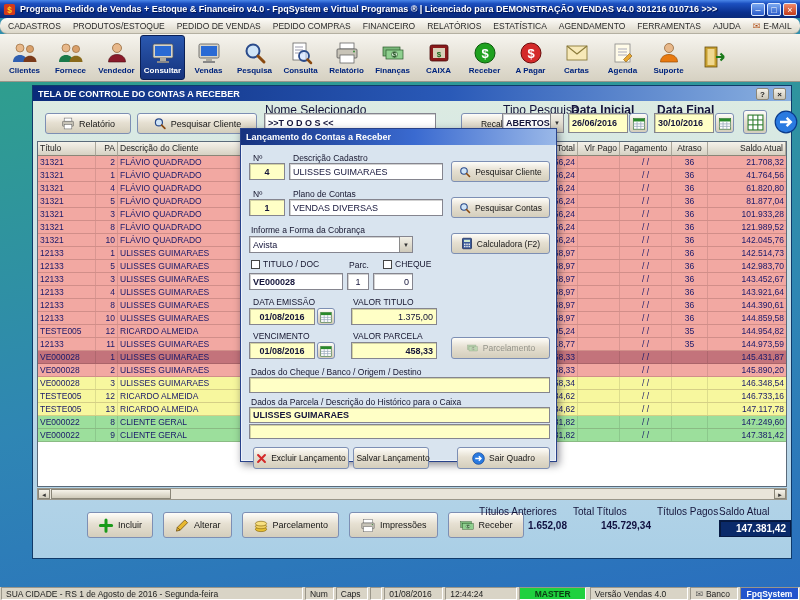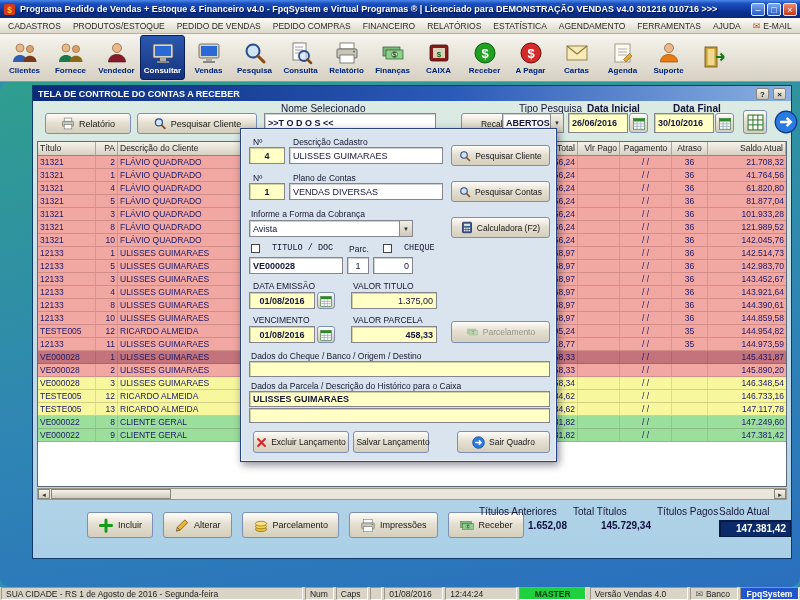--- a/index.html
+++ b/index.html
@@ -21,7 +21,7 @@
   
   .menubar { position:absolute; top:18px; left:0; right:0; height:16px;
     background:linear-gradient(180deg,#fdfcf8,#dcd7c9); border-bottom:1px solid #b4b0a2;
-    display:flex; align-items:center; padding:0 2px; }
+    display:flex; align-items:center; padding:0 2px;border-radius:7px; }
   .menu-item { font-size:8.5px; color:#2a2a2a; padding:0 6px; height:14px; line-height:14px; white-space:nowrap; display:flex; align-items:center; gap:3px; }
   .menu-item .mic { color:#b04a10; font-size:9px; }
 

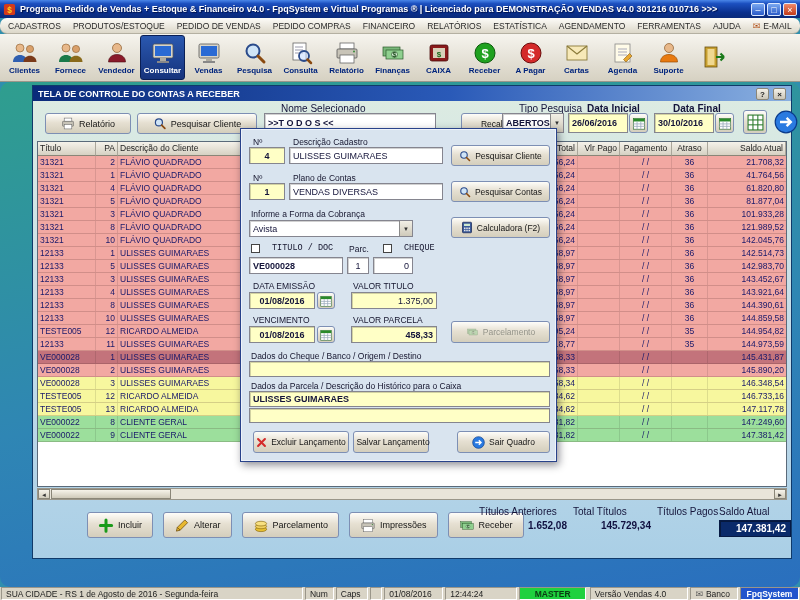--- a/index.html
+++ b/index.html
@@ -39,7 +39,7 @@
 
   
   .workspace { position:absolute; top:82px; left:0; right:0; bottom:13px;
-    background:linear-gradient(170deg,#2f9e8e 0%,#2f86b4 55%,#2a6fbe 100%);border-radius:10px; }
+    background:linear-gradient(170deg,#2f9e8e 0%,#2f86b4 55%,#2a6fbe 100%); }
   .win { position:absolute; left:32px; top:3px; width:760px; height:474px; border:1px solid #103a6a; background:#cfe2e8; }
   .win-header { position:absolute; top:0; left:0; right:0; height:15px;
     background:linear-gradient(90deg,#0a2a7a 0%,#2a5ab8 55%,#8ab0e0 100%);

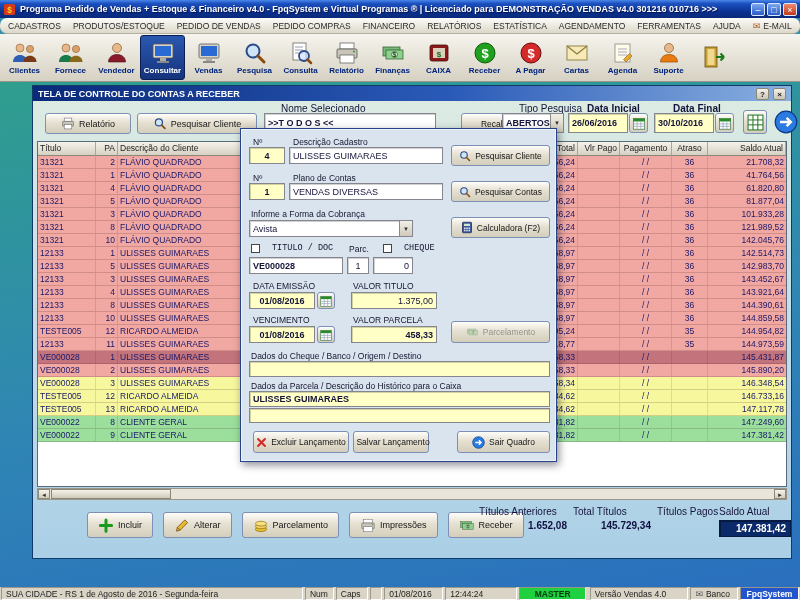--- a/index.html
+++ b/index.html
@@ -51,7 +51,7 @@
     background:linear-gradient(180deg,#dcebe2 0%,#c3dcea 55%,#aacfe6 100%); }
 
   
-  .ctl-label { position:absolute; font-size:10px; color:#14143a; white-space:nowrap;margin-left:16px; }
+  .ctl-label { position:absolute; font-size:12px; color:#14143a; white-space:nowrap; }
   .ctl-label.b { font-weight:bold; }
   .btn { position:absolute; display:flex; align-items:center; justify-content:center; gap:4px;
     background:linear-gradient(180deg,#fefdf9,#e6e0d2 45%,#d4cebc);

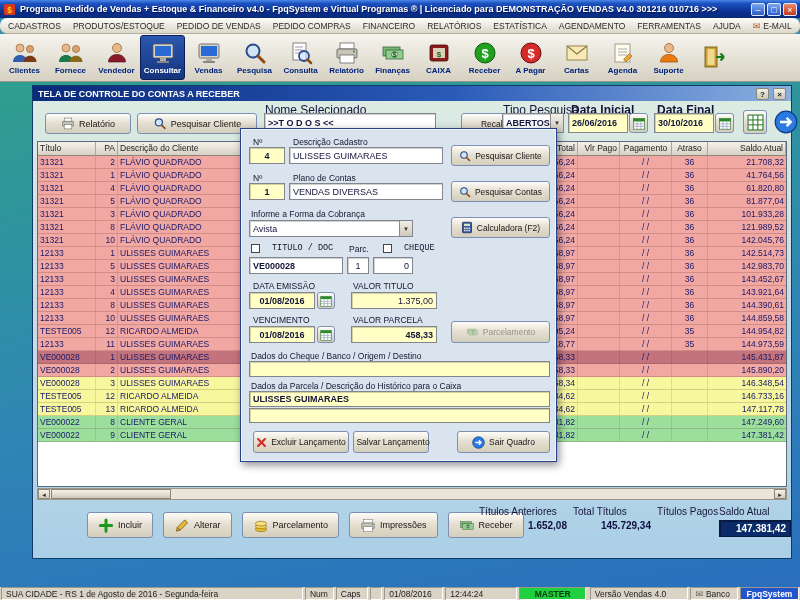--- a/index.html
+++ b/index.html
@@ -775,6 +775,9 @@
   </div>
 
   <div class="dialog">
+    <div class="dlg-title">
+      <span>Lançamento do Contas a Receber</span>
+    </div>
     <div class="dlg-body">
       <span class="dlbl" style="left:12px;top:8px">Nº</span>
       <span class="dlbl" style="left:52px;top:8px">Descrição Cadastro</span>

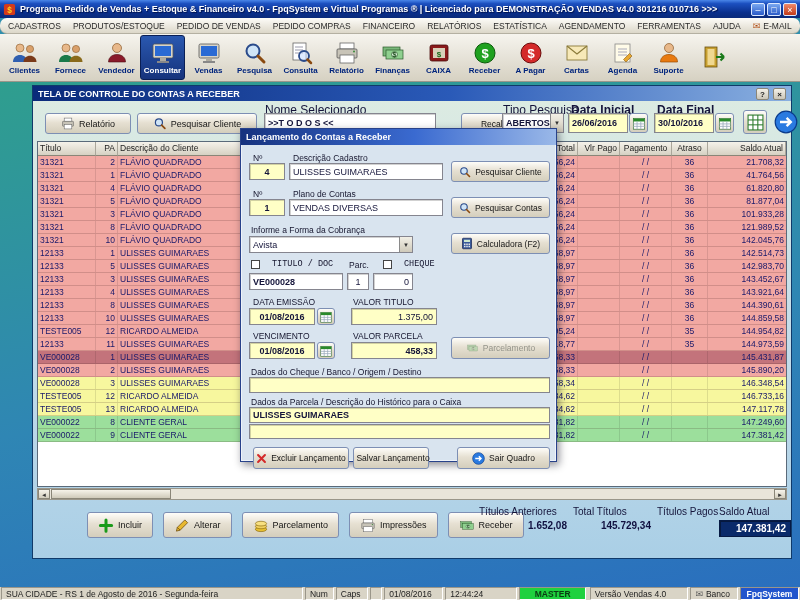--- a/index.html
+++ b/index.html
@@ -112,7 +112,7 @@
     color:#fff; font-size:9px; font-weight:bold; display:flex; align-items:center; padding:0 5px; }
   .dlg-body { position:relative; height:316px; }
   .dlbl { position:absolute; font-size:8.5px; color:#15152e; white-space:nowrap; }
-  .cbrow { position:absolute; display:flex; align-items:center; gap:12px; font-size:8.5px; color:#15152e;font-family:Liberation Mono, monospace; }
+  .cbrow { position:absolute; display:flex; align-items:center; gap:3px; font-size:8.5px; color:#15152e; }
   .cb { width:9px; height:9px; background:#fff; border:1px solid #444; display:inline-block; }
   .dbtn-bottom { font-size:8.5px; }
 

